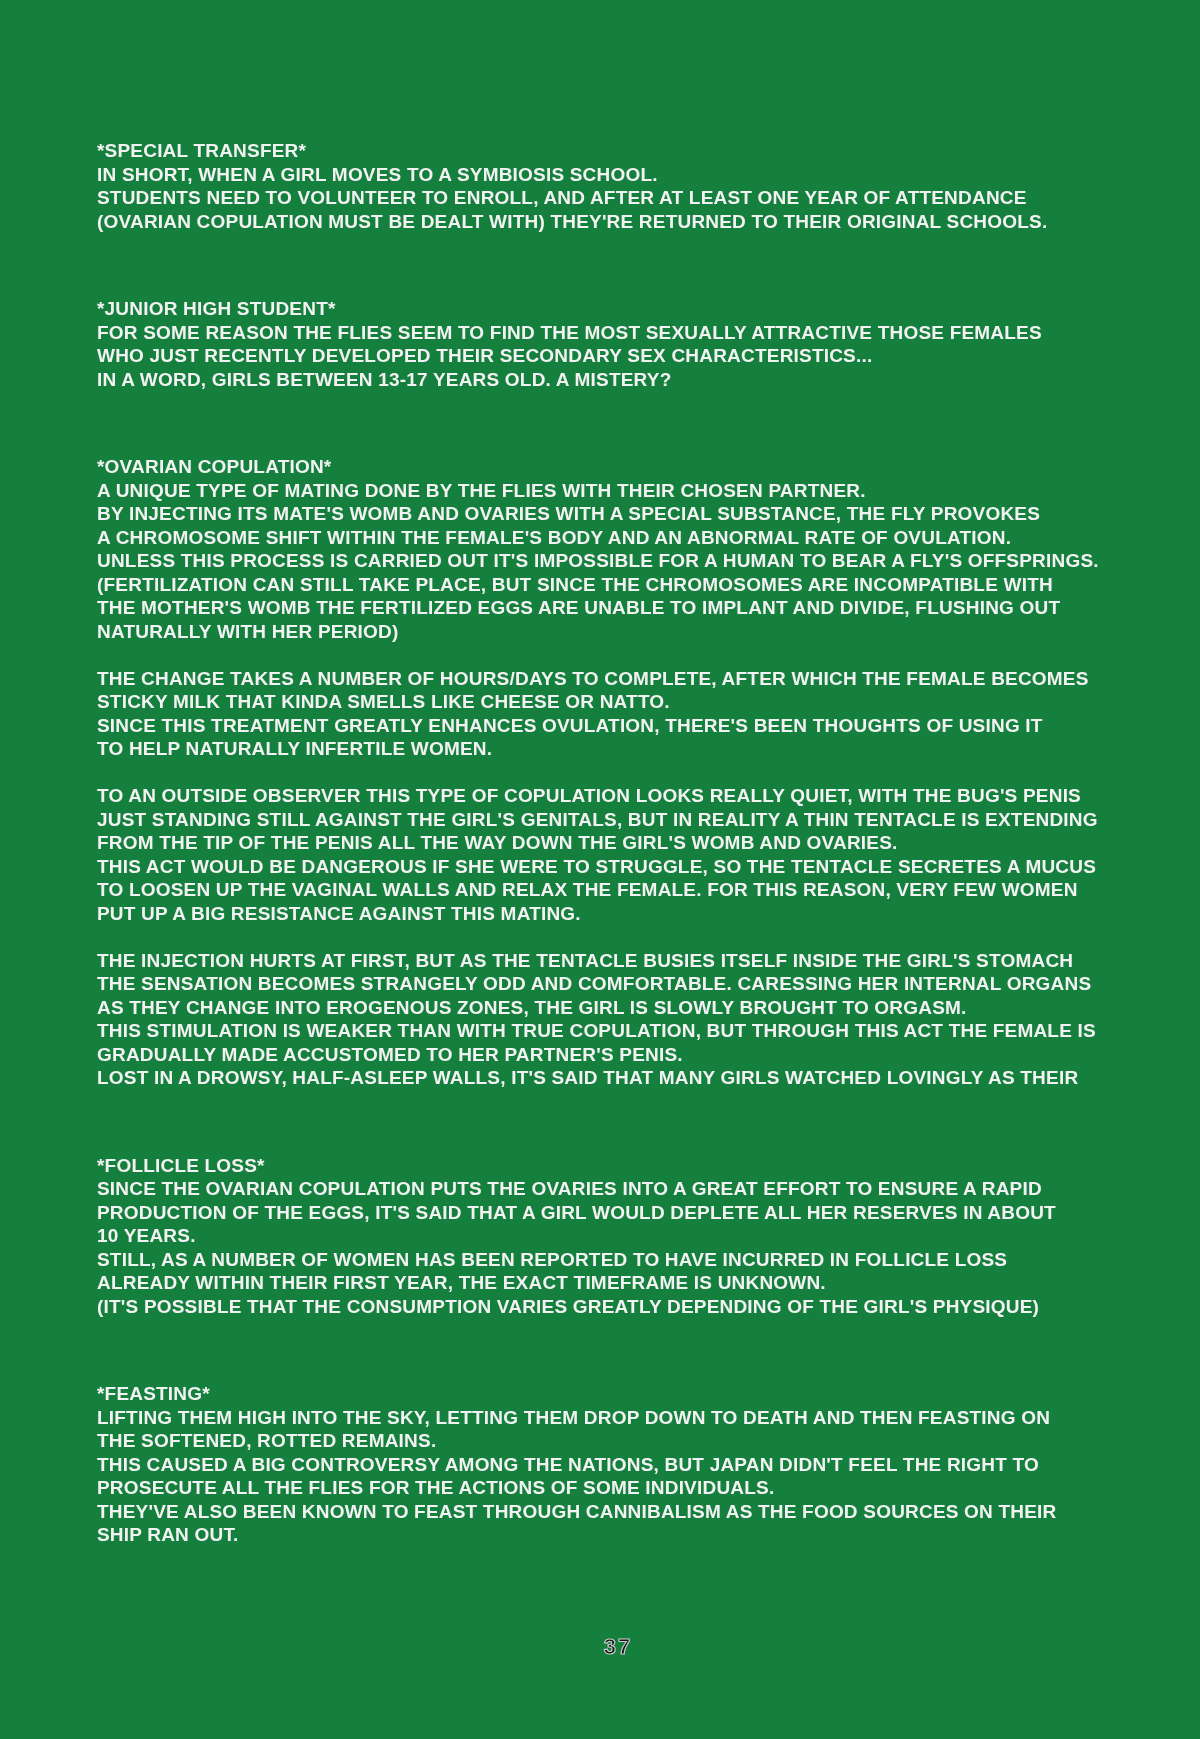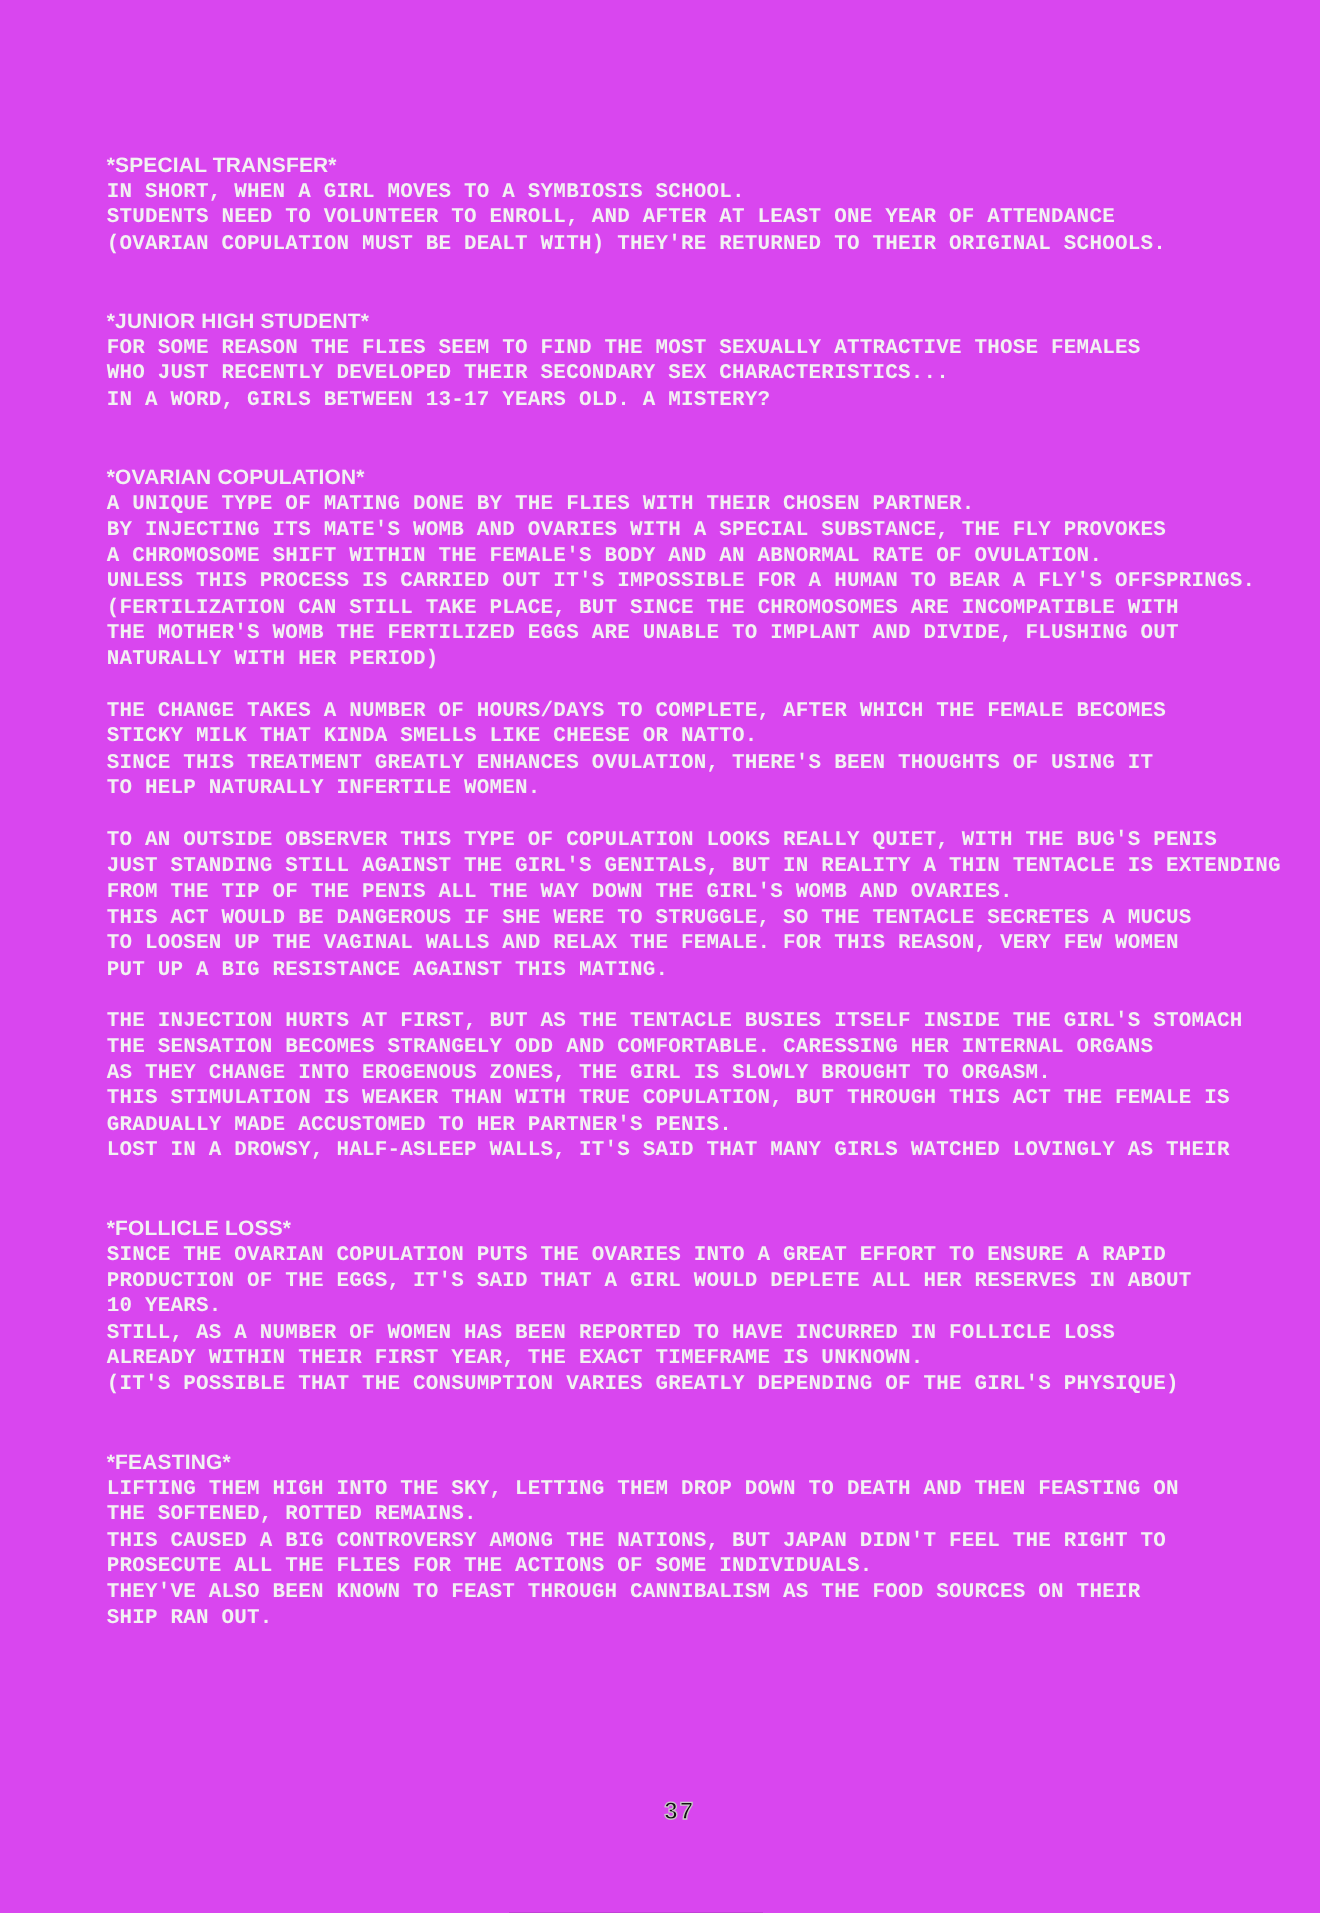--- a/index.html
+++ b/index.html
@@ -17,7 +17,7 @@
   .page {
     position: absolute;
     inset: 0;
-    background: #d946ef;
+    background: #15803d;
   }
   .text-column {
     position: absolute;

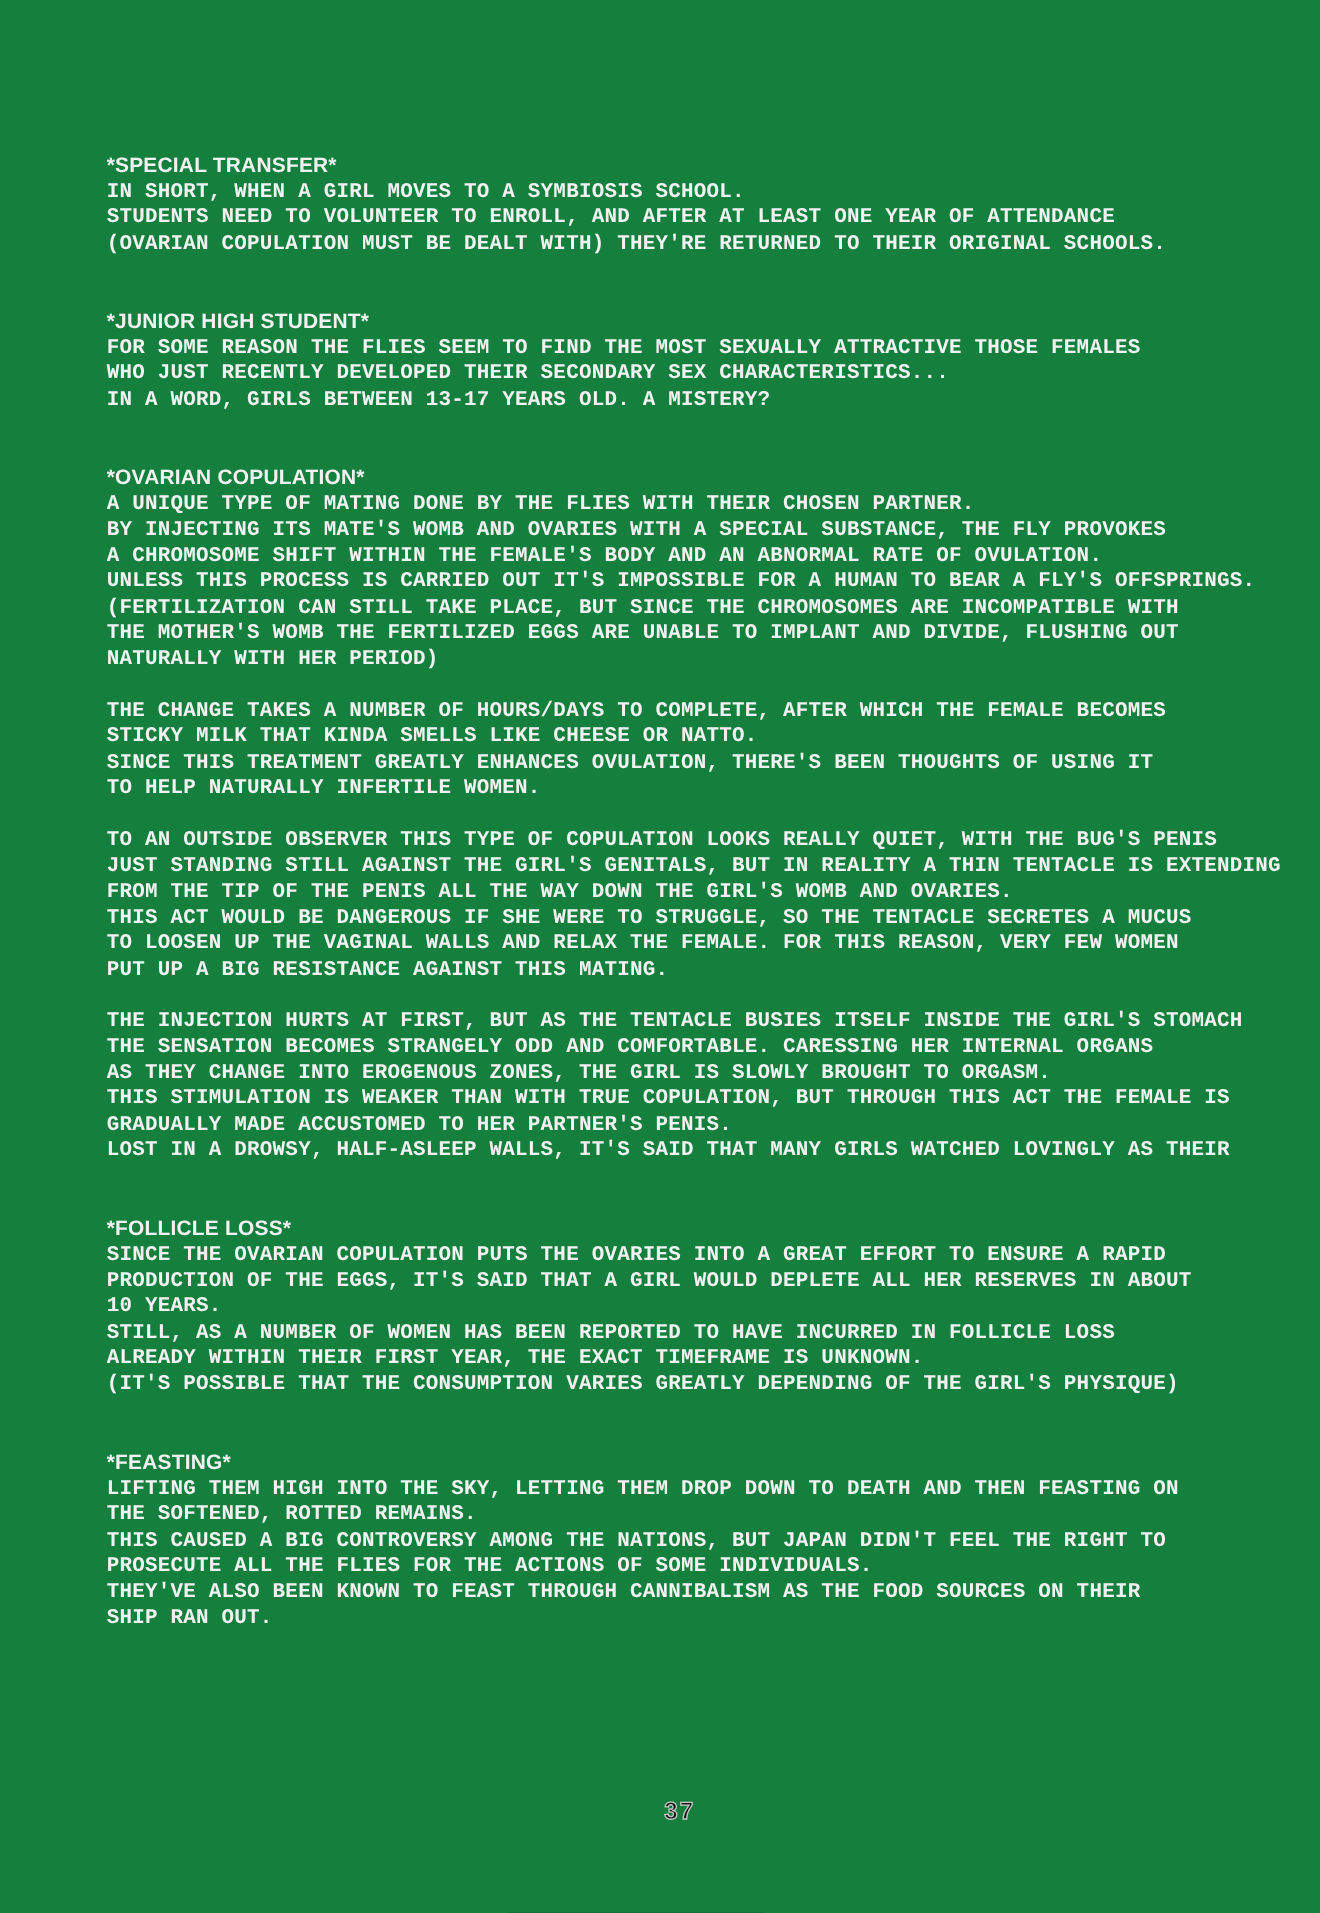--- a/index.html
+++ b/index.html
@@ -43,7 +43,6 @@
   }
   .text-line {
     white-space: nowrap;
-    font-family: Liberation Mono, monospace;
   }
   .page-number {
     position: absolute;

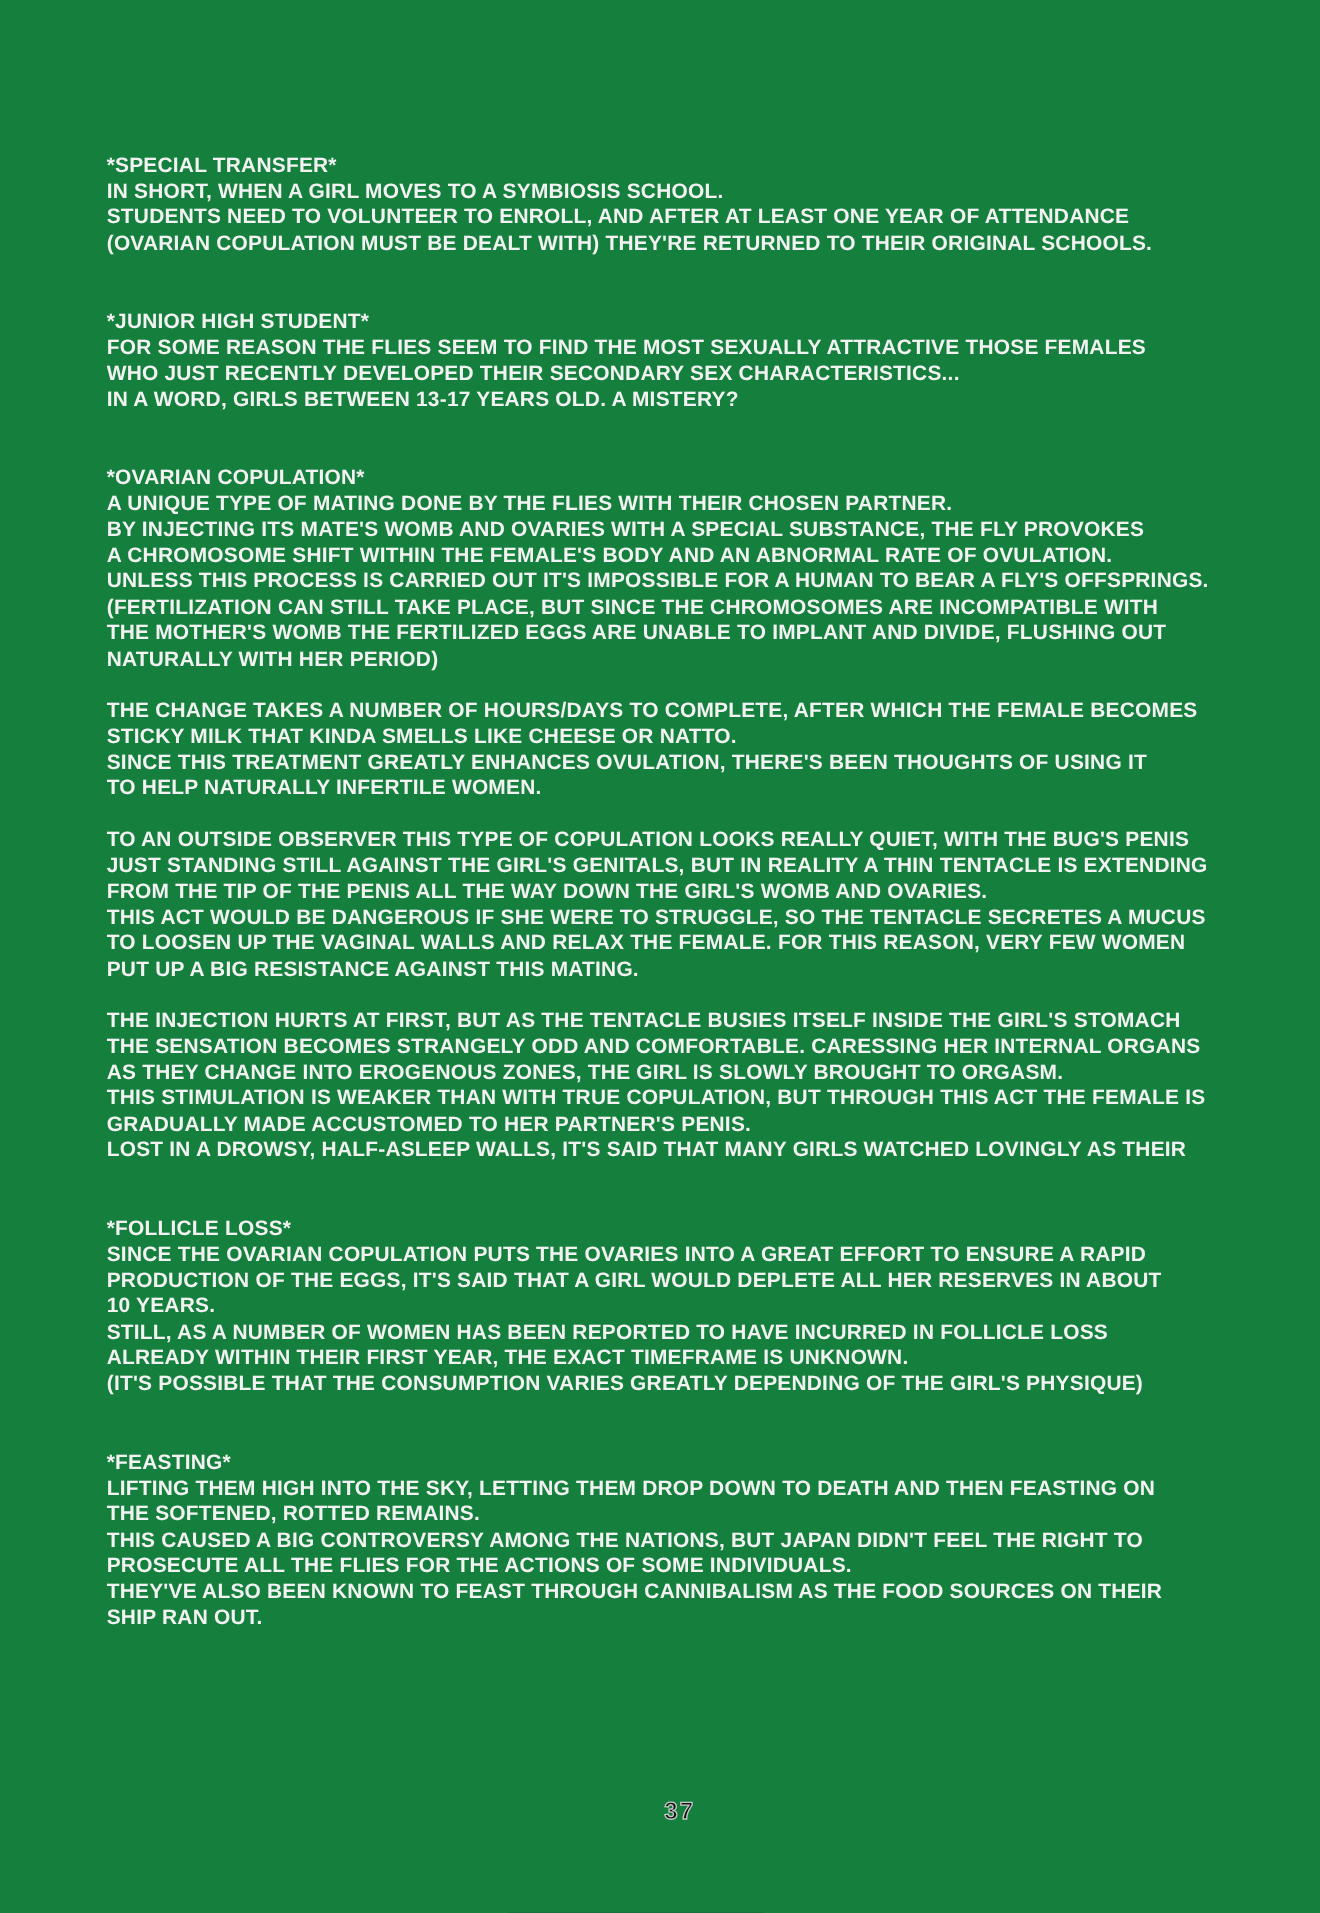--- a/index.html
+++ b/index.html
@@ -31,7 +31,7 @@
     letter-spacing: 0.2px;
   }
   .section { margin: 0; }
-  .section.has-heading { margin-top: 48px; }
+  .section.has-heading { margin-top: 64px; }
   .section.no-heading { margin-top: 23.5px; }
   .section:first-child { margin-top: 0; }
   .section-heading {

